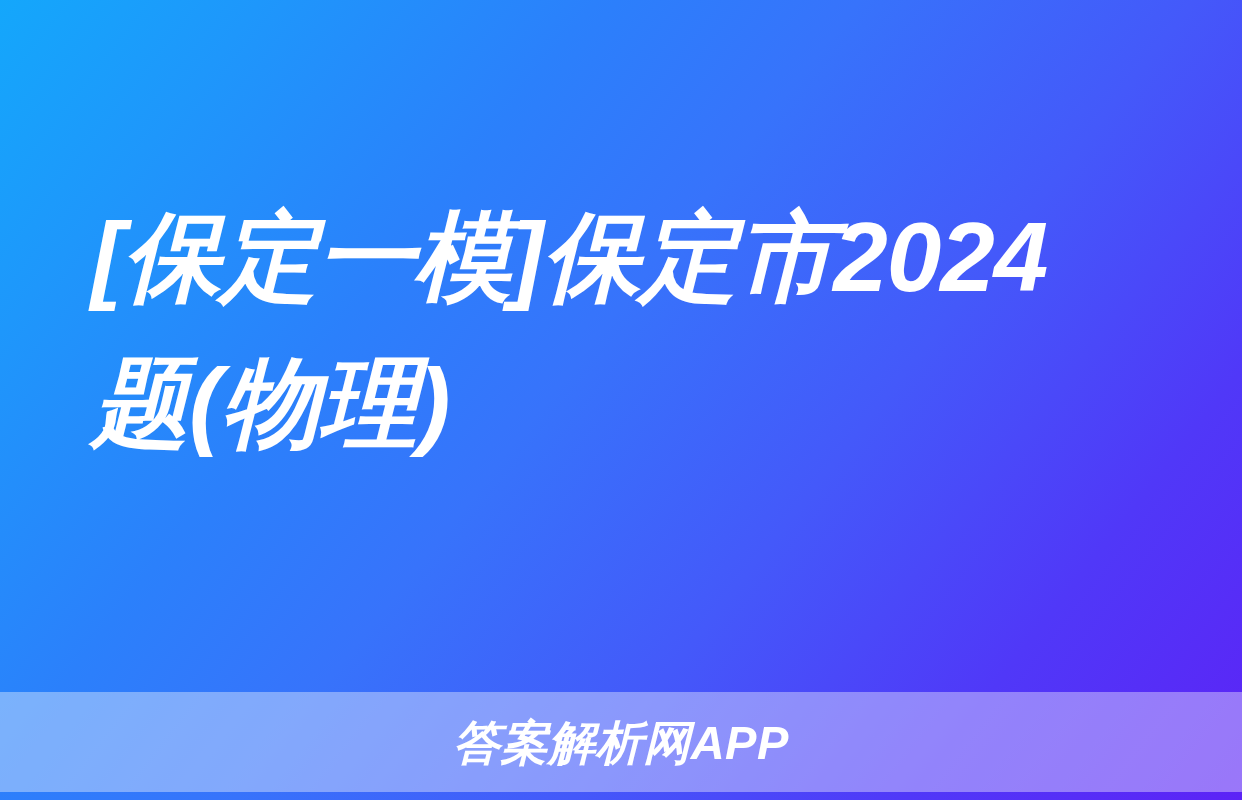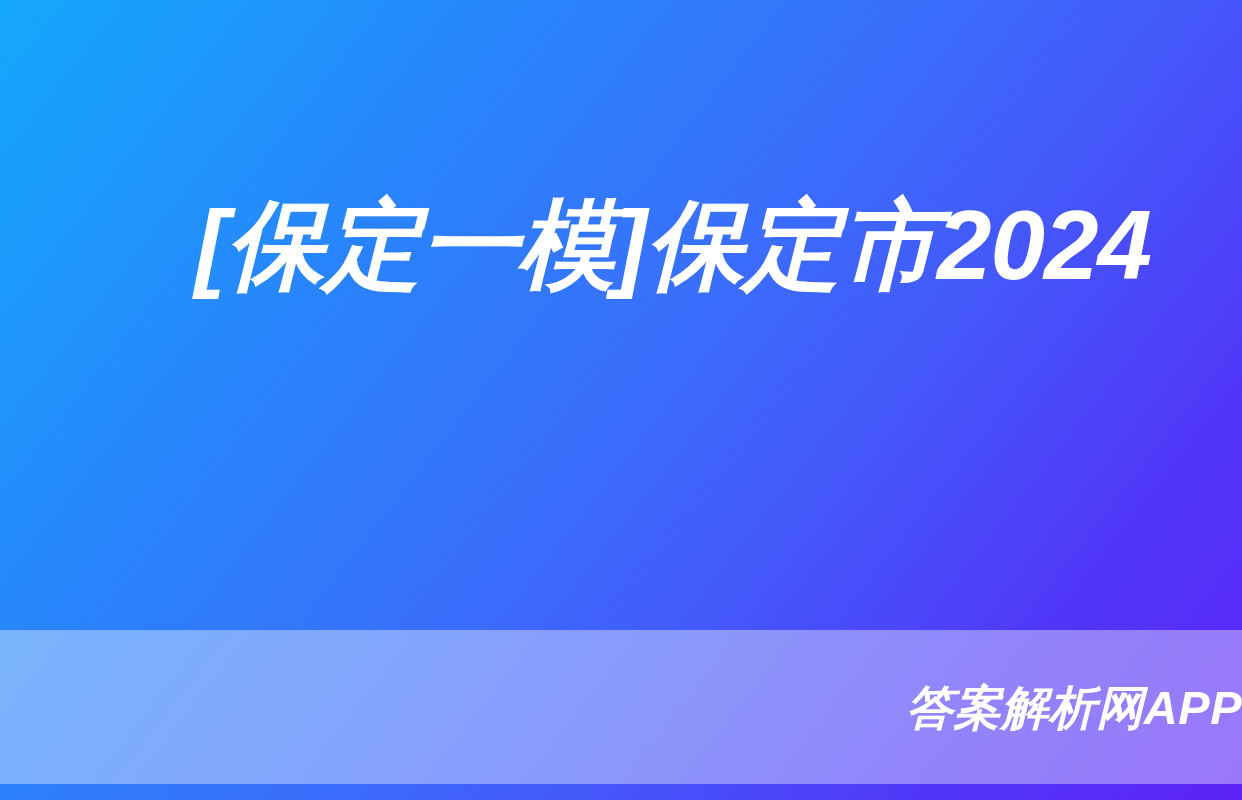--- a/index.html
+++ b/index.html
@@ -30,10 +30,10 @@
   .title-block {
     position: absolute;
     left: 50%;
-    top: 172px;
+    top: 184px;
     transform: translateX(-50%);
     width: 1060px;
-    text-align: right;
+    text-align: left;
   }
 
   .title-line {

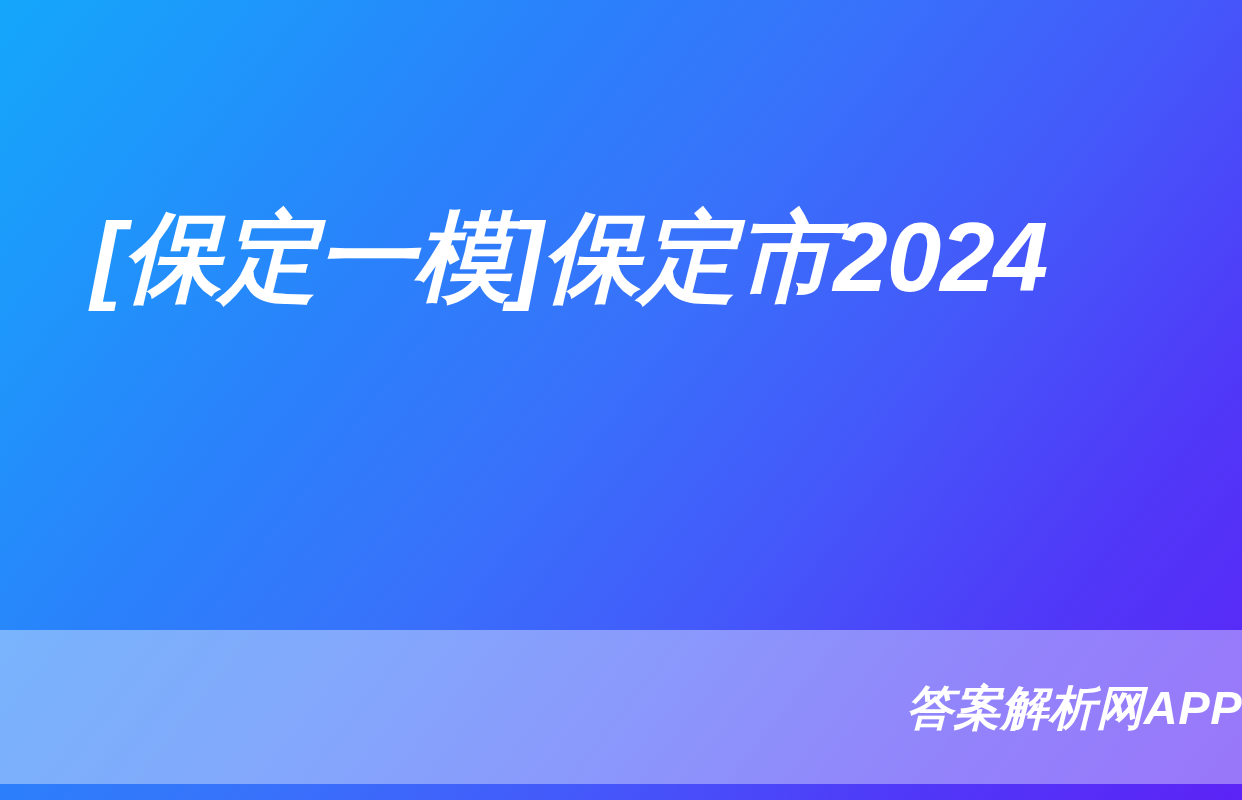--- a/index.html
+++ b/index.html
@@ -82,6 +82,7 @@
 
   <div class="title-block">
     <span class="title-line line-1">[保定一模]保定市2024</span>
+    <span class="title-line line-3">题(物理)</span>
   </div>
 
   <div class="watermark-band">

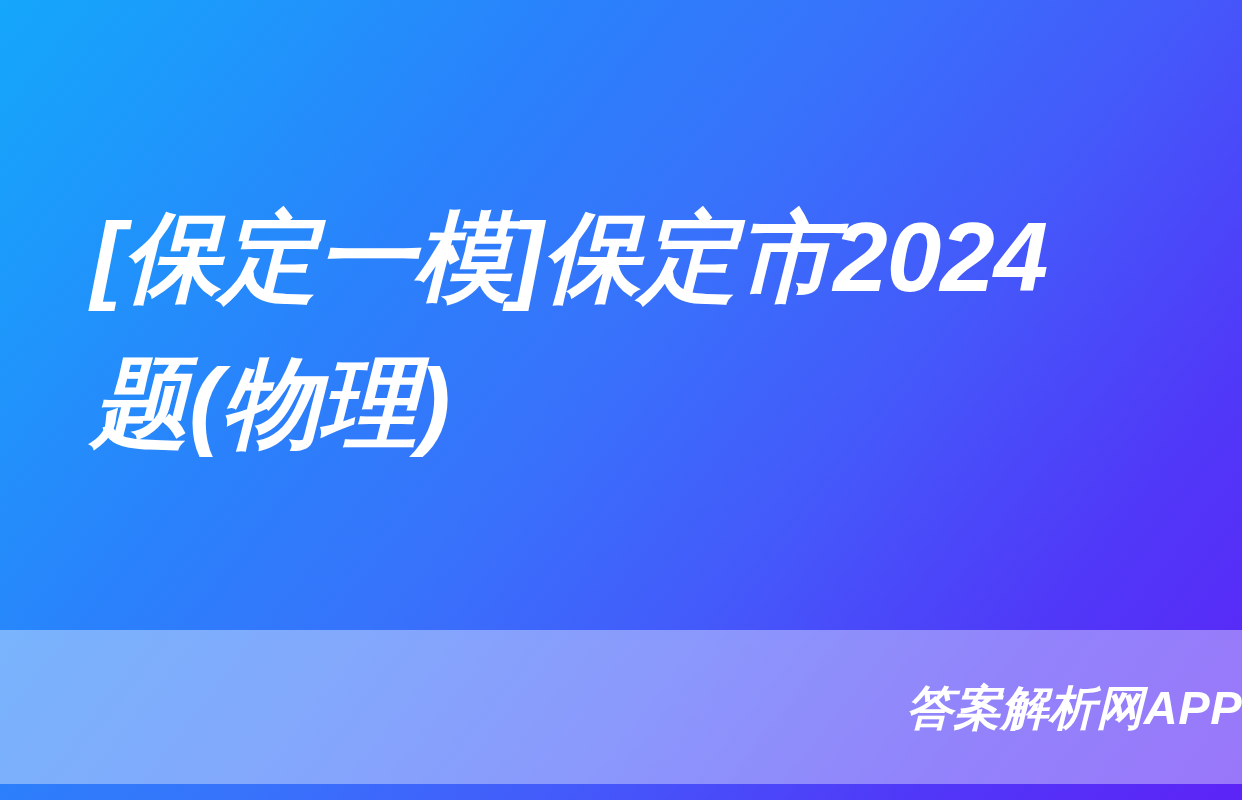--- a/index.html
+++ b/index.html
@@ -56,12 +56,12 @@
     position: absolute;
     left: 0;
     right: 0;
-    bottom: 16px;
-    height: 154px;
+    bottom: 8px;
+    height: 100px;
     background: rgba(255, 255, 255, 0.38);
     display: flex;
     align-items: center;
-    justify-content: flex-end;
+    justify-content: center;
   }
 
   .watermark-text {

